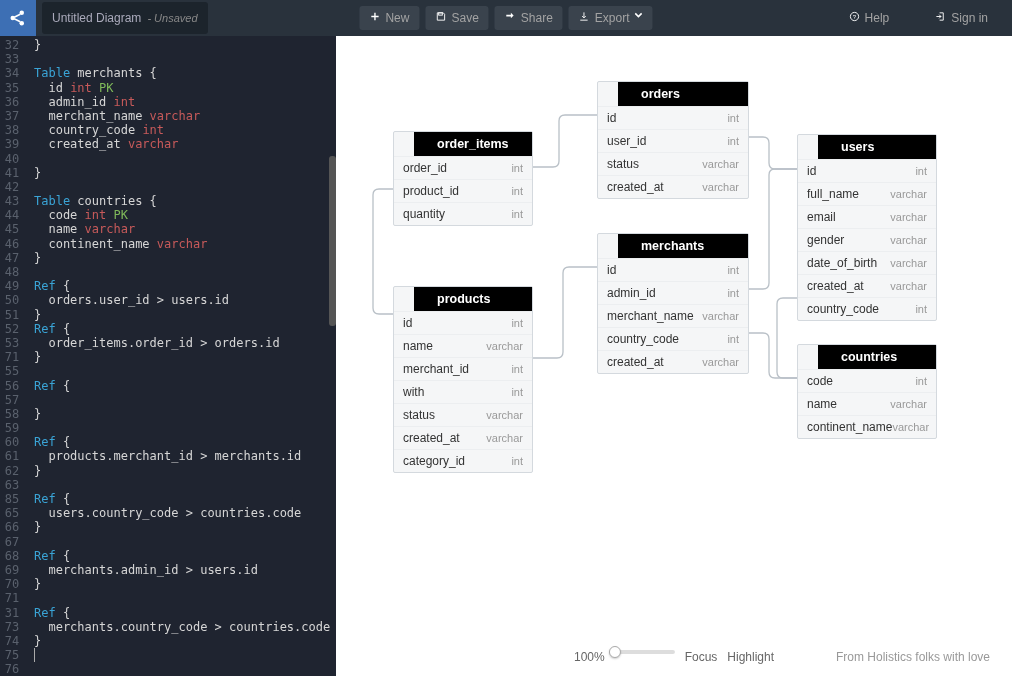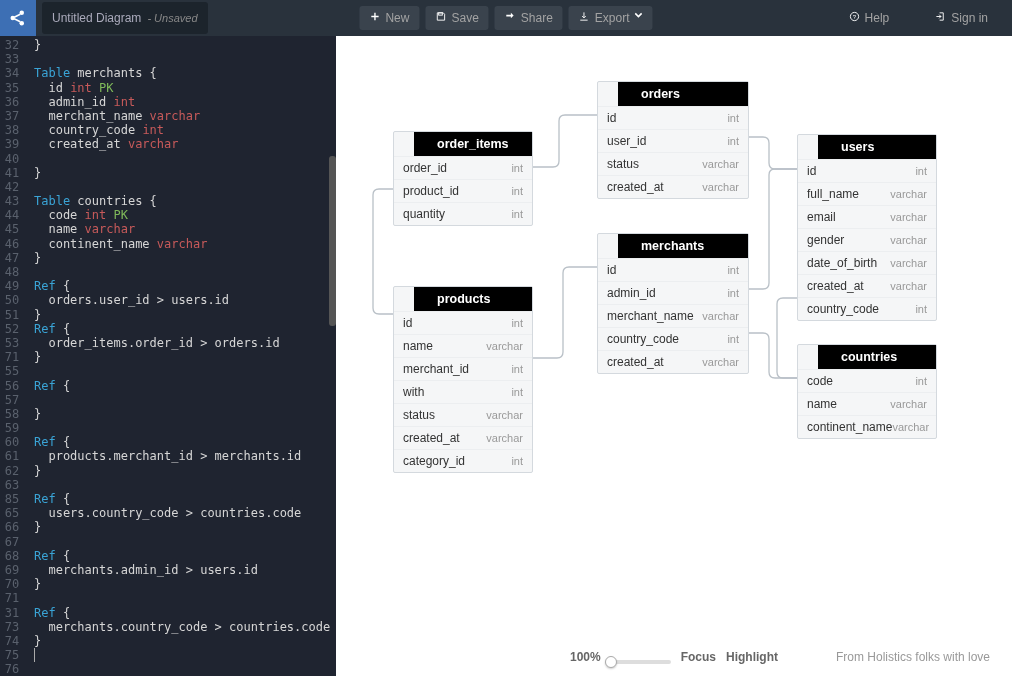--- a/index.html
+++ b/index.html
@@ -43,7 +43,7 @@
   .col-type { color:#999; font-size:11px;}
   
   .footer { position:absolute; bottom:0; left:0; right:0; height:38px; display:flex; align-items:center; justify-content:space-between; padding: 0 22px 0 0; font-size:12px; color:#666;}
-  .zoom-group { position:absolute; left:50%; transform:translateX(-50%); display:flex; align-items:flex-end; gap:10px;font-weight:bold;}
+  .zoom-group { position:absolute; left:50%; transform:translateX(-50%); display:flex; align-items:flex-start; gap:10px;}
   .slider { width:60px; height:4px; background:#ddd; border-radius:2px; position:relative;}
   .slider .knob { position:absolute; left:0; top:50%; transform:translate(-50%,-50%); width:12px; height:12px; border-radius:50%; background:#fff; border:1px solid #aaa; box-shadow:0 1px 2px rgba(0,0,0,0.2);}
   .foot-right { color:#999;}

